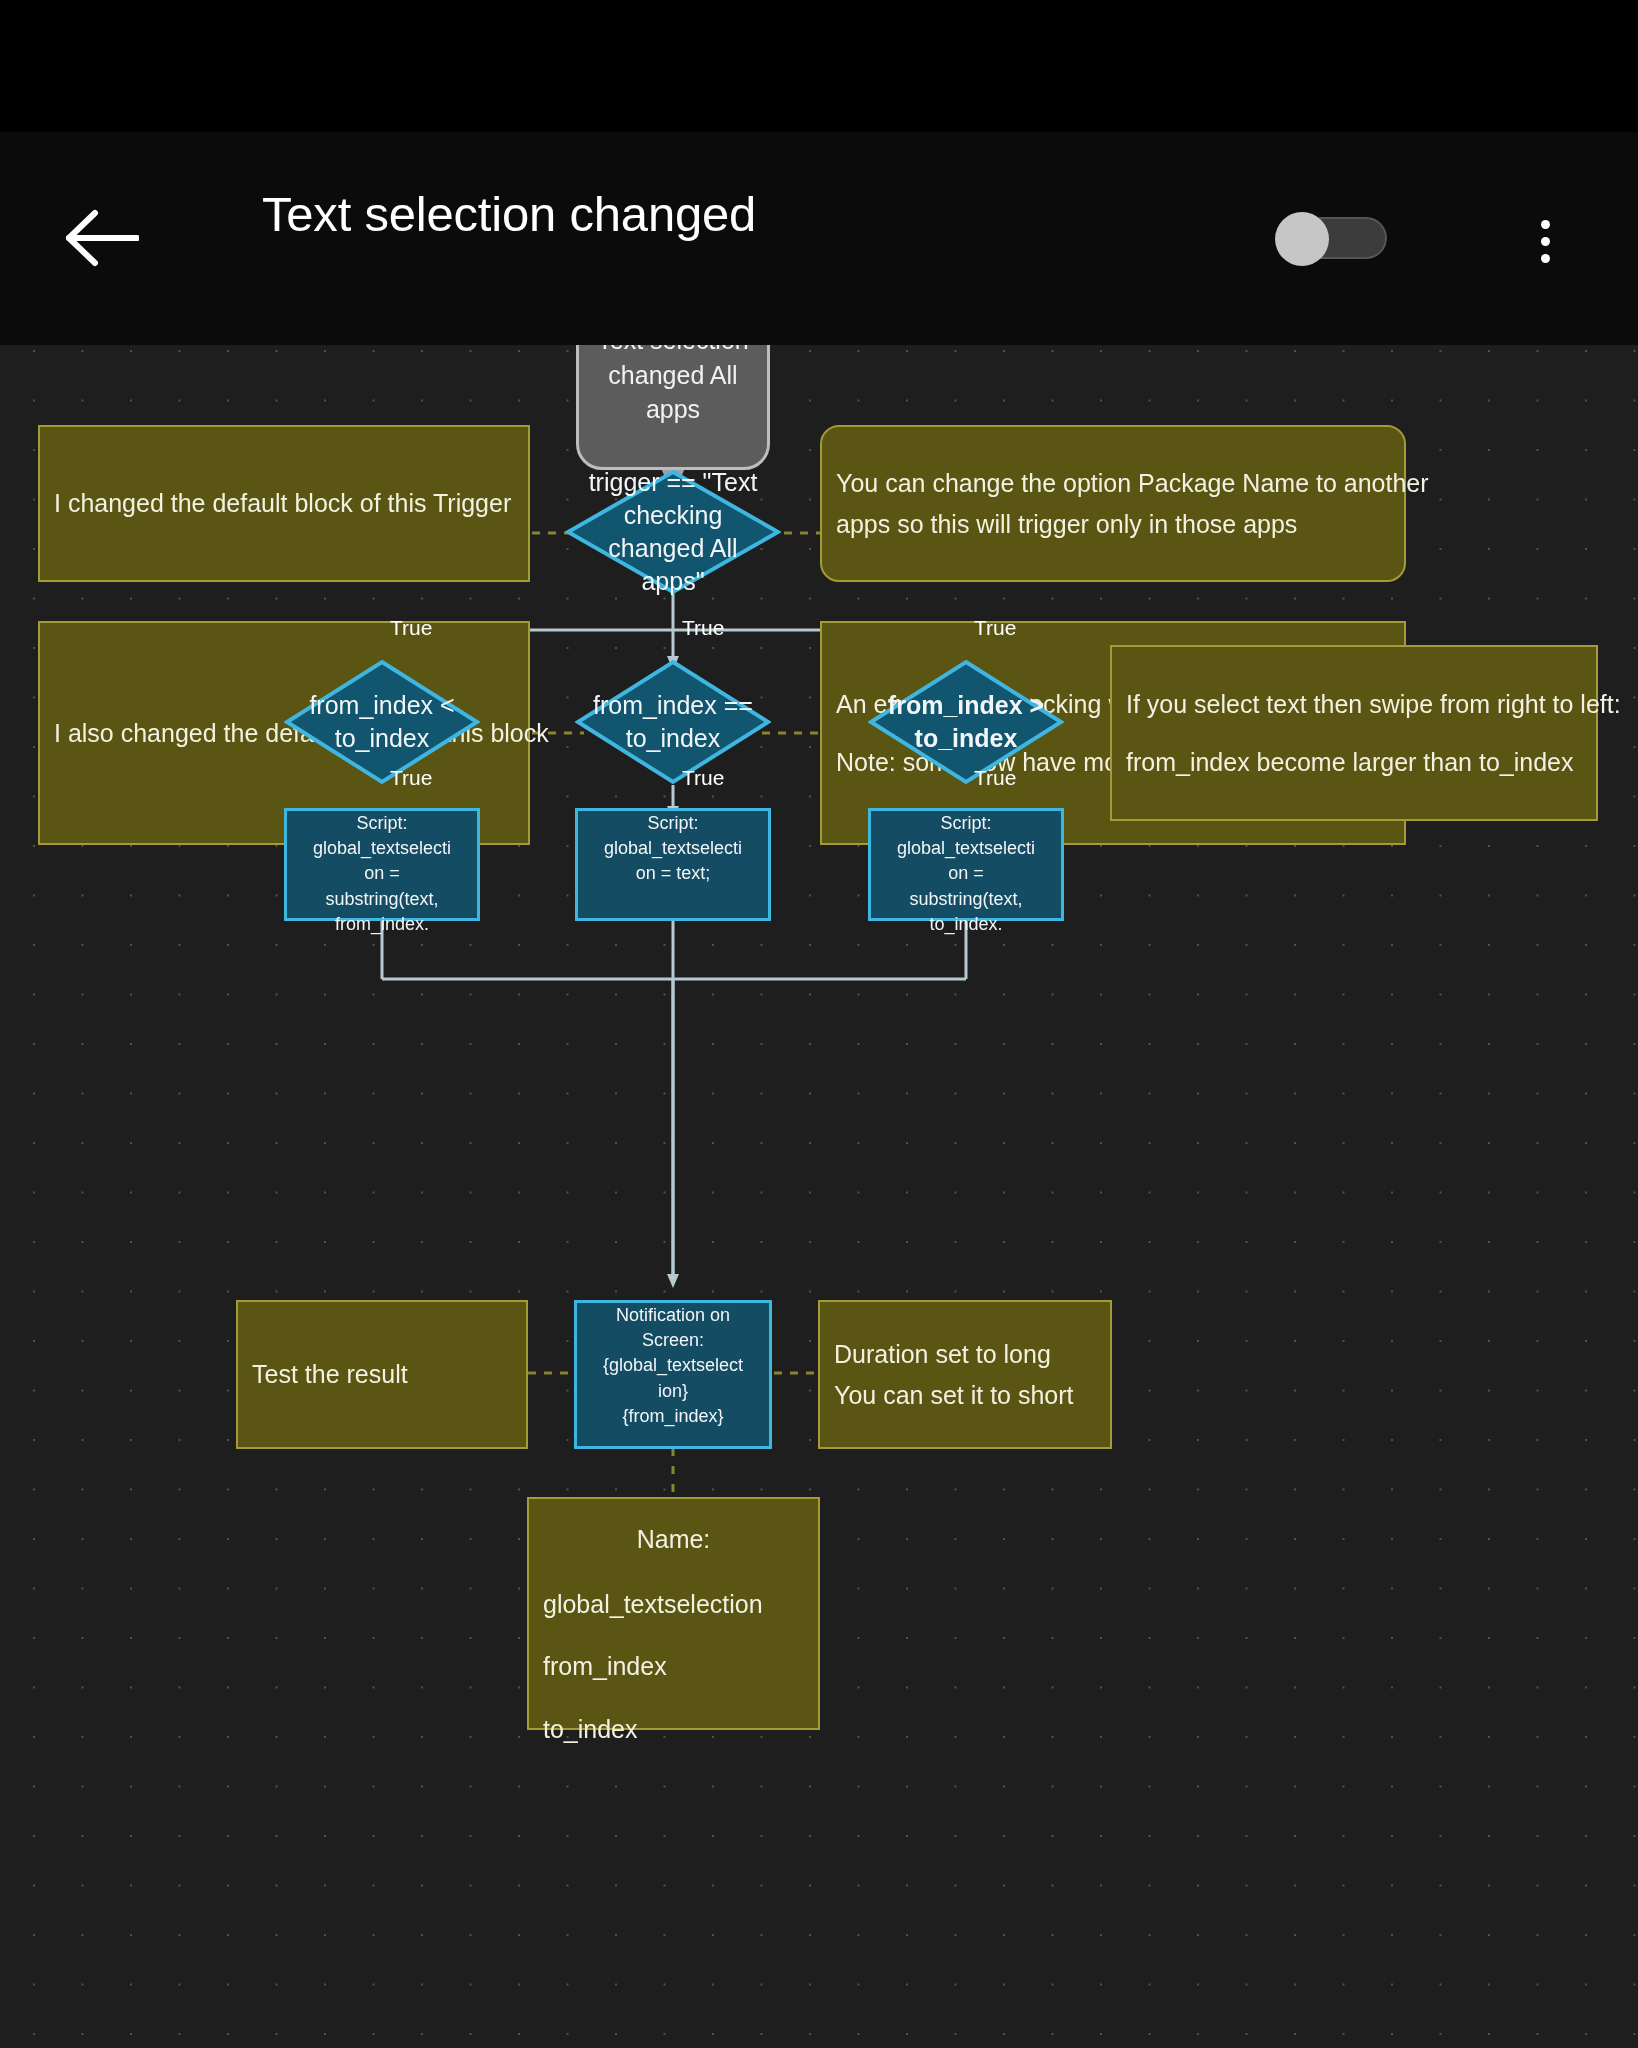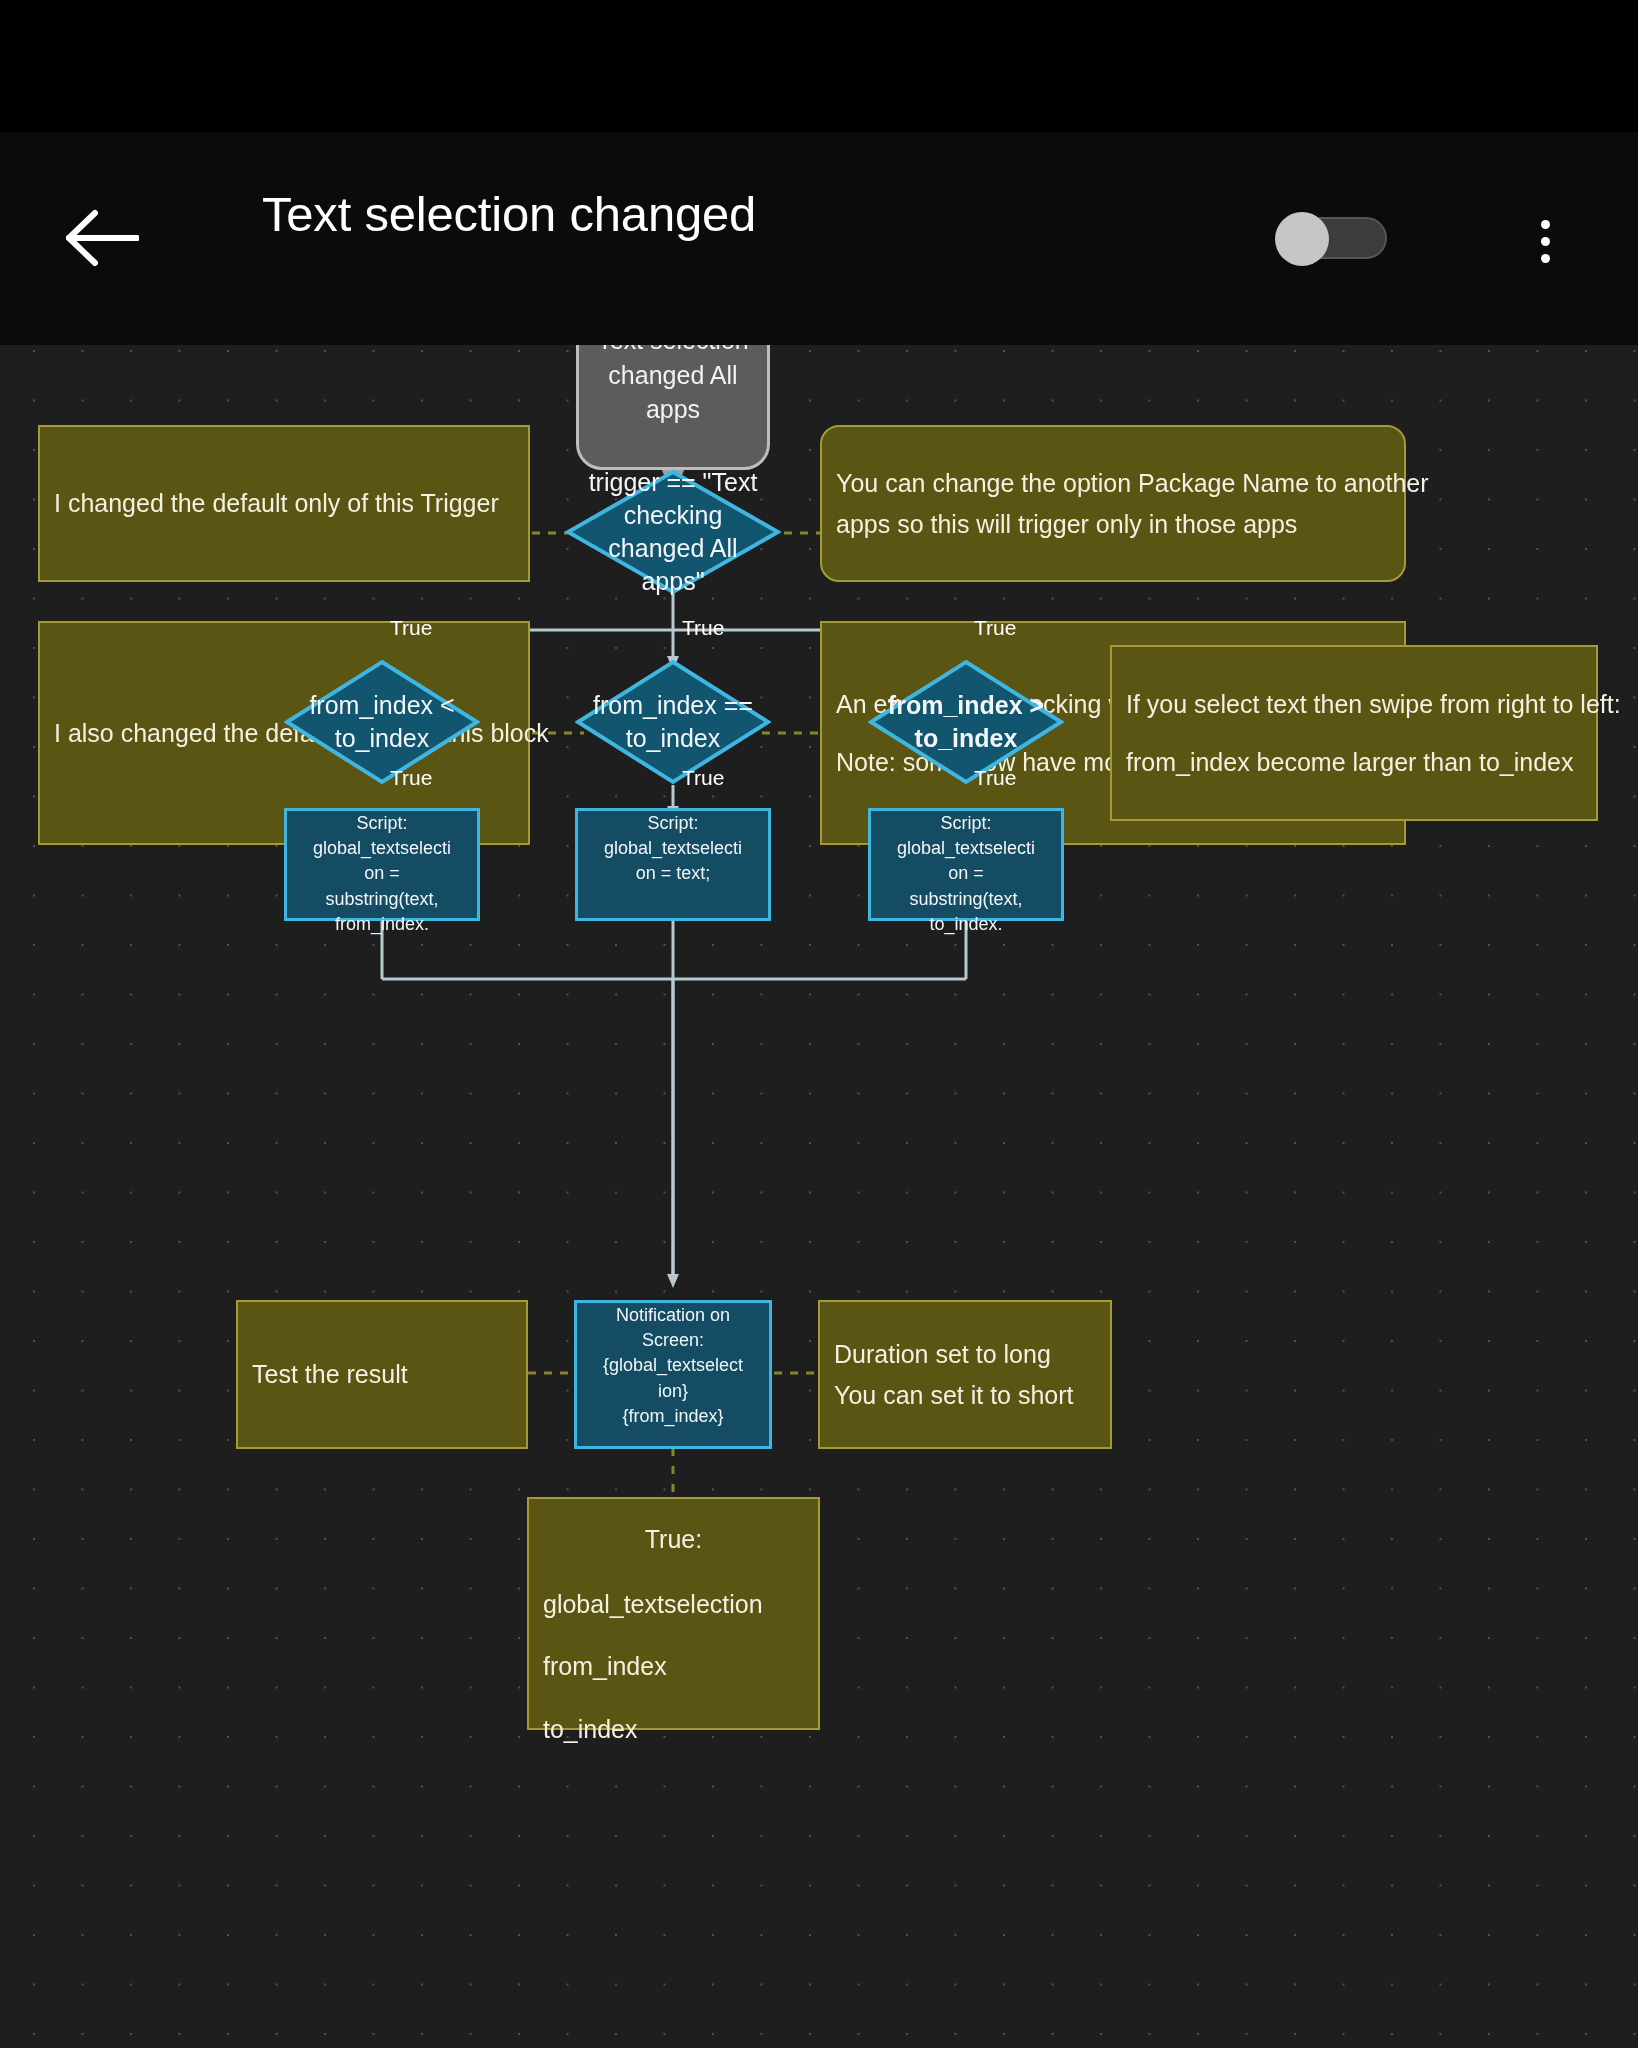--- a/index.html
+++ b/index.html
@@ -184,7 +184,7 @@
     </svg>
 
     <div class="node note" style="left:38px; top:80px; width:492px; height:157px;">
-      <span class="ln">I changed the default only of this Trigger</span>
+      <span class="ln">I changed the default block of this Trigger</span>
     </div>
 
     <div class="node trigger-node" style="left:576px; top:-25px; width:194px; height:150px;">

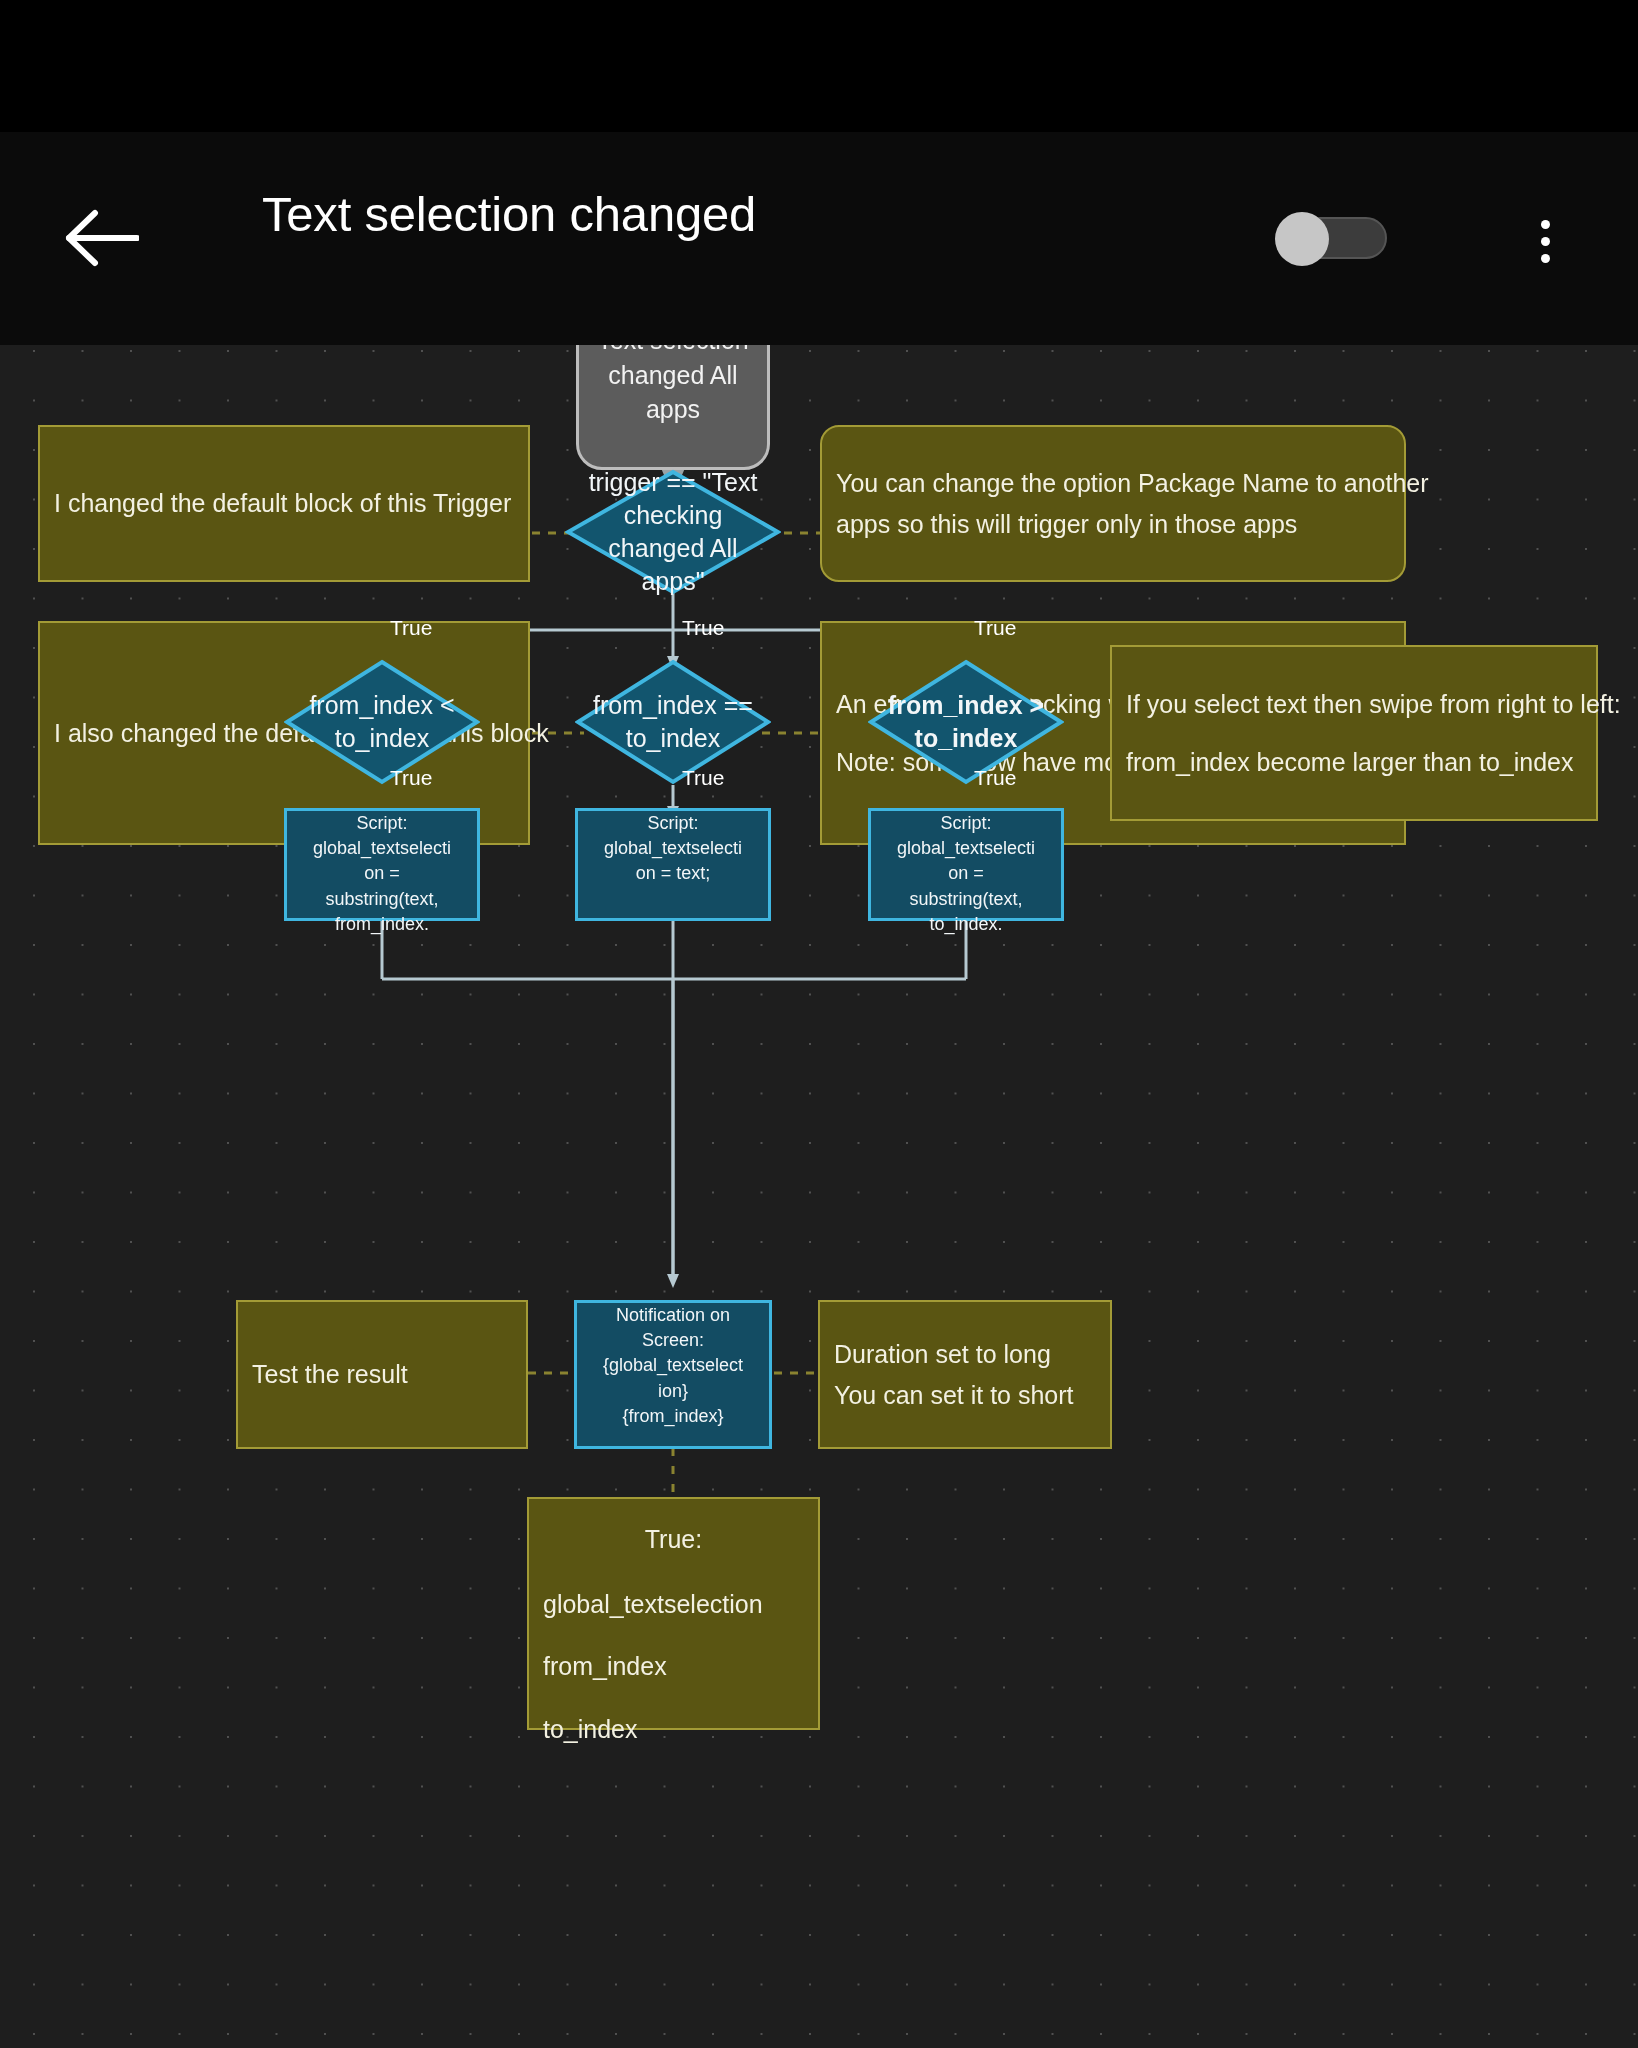--- a/index.html
+++ b/index.html
@@ -321,7 +321,7 @@
     </div>
 
     <div class="node note" style="left:527px; top:1152px; width:293px; height:233px; justify-content:flex-start; padding-top:20px;">
-      <span class="ln" style="text-align:center; width:100%; margin-bottom:24px;">True:</span>
+      <span class="ln" style="text-align:center; width:100%; margin-bottom:24px;">Name:</span>
       <span class="ln" style="margin-bottom:22px;">global_textselection</span>
       <span class="ln" style="margin-bottom:22px;">from_index</span>
       <span class="ln">to_index</span>

